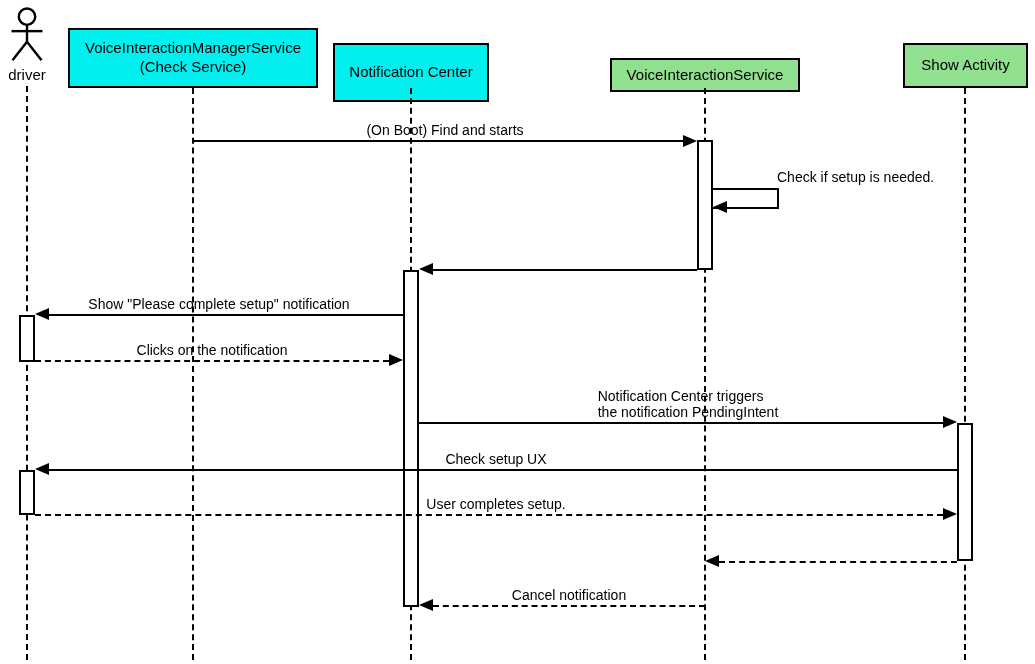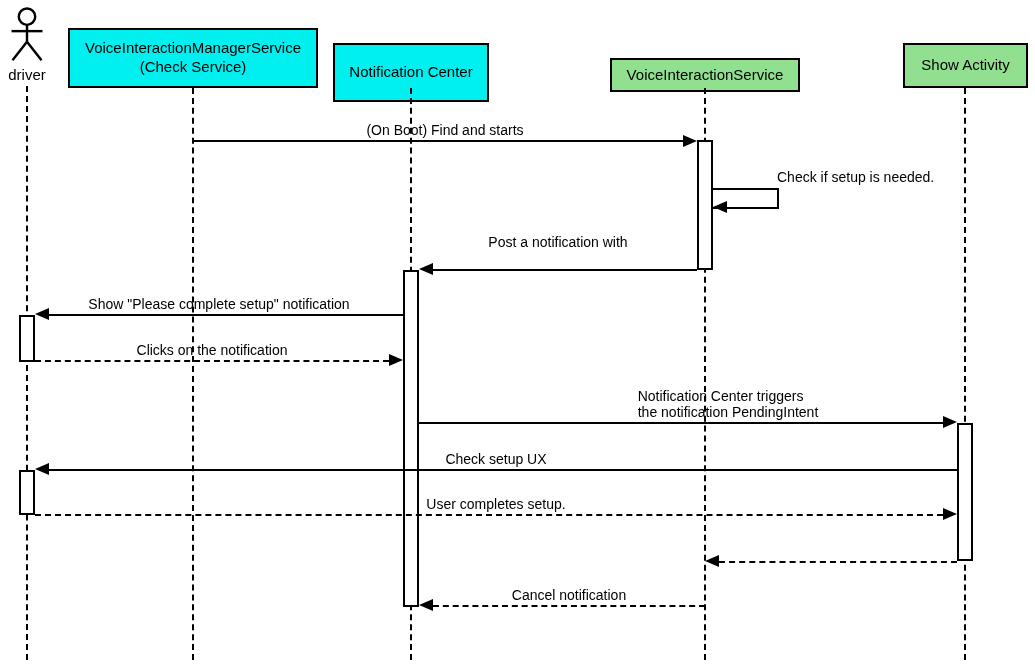--- a/index.html
+++ b/index.html
@@ -102,7 +102,6 @@
   <div class="msg-line" style="left:433px; top:269px; width:264px;"></div>
   <div class="arrowhead left" style="left:419px; top:263px;"></div>
   <div class="msg-label centered block" style="left:558px; top:234px;">
-    <div>Post a notification with</div>
   </div>
 
   <div class="msg-line" style="left:49px; top:314px; width:354px;"></div>

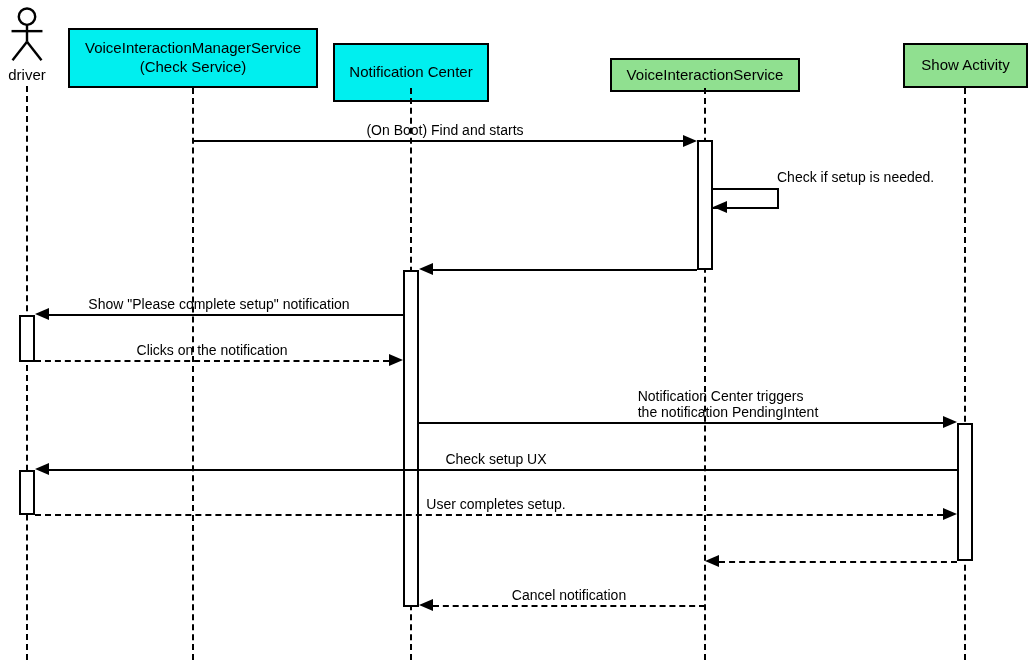--- a/index.html
+++ b/index.html
@@ -114,7 +114,7 @@
 
   <div class="msg-line" style="left:419px; top:422px; width:524px;"></div>
   <div class="arrowhead right" style="left:943px; top:416px;"></div>
-  <div class="msg-label centered block" style="left:728px; top:388px;">
+  <div class="msg-label centered block" style="left:688px; top:388px;">
     <div>Notification Center triggers</div>
     <div>the notification PendingIntent</div>
   </div>

